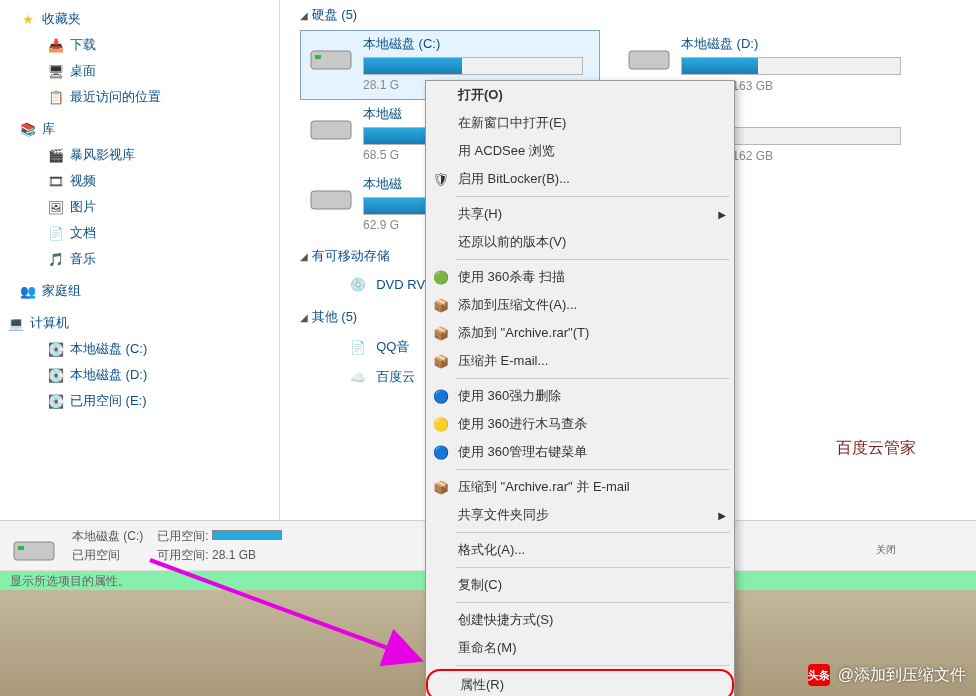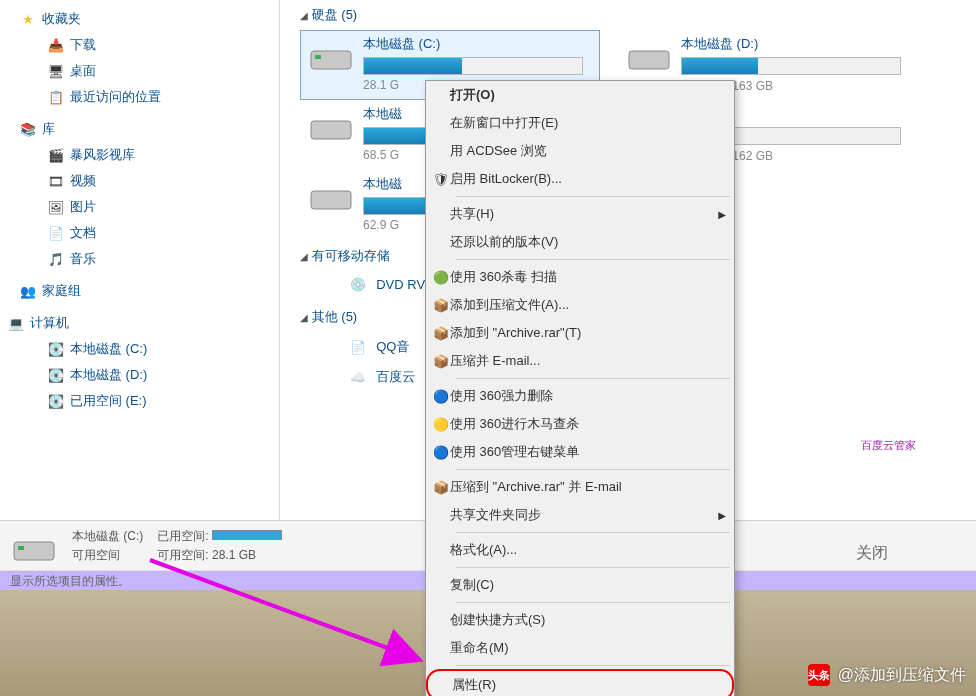--- a/index.html
+++ b/index.html
@@ -35,7 +35,7 @@
 
 
 .context-menu { position: absolute; left: 425px; top: 80px; width: 310px; background: #f0f0f0; border: 1px solid #999; box-shadow: 3px 3px 8px rgba(0,0,0,0.25); z-index: 100; }
-.menu-item { display: flex; align-items: center; padding: 5px 8px 5px 6px; cursor: pointer; position: relative; }
+.menu-item { display: flex; align-items: center; padding: 5px 8px 5px 6px; cursor: pointer; gap: 8px; position: relative; }
 .menu-item .mi-icon { width: 18px; height: 18px; display: inline-flex; align-items: center; justify-content: center; }
 .menu-item .arrow { position: absolute; right: 8px; font-size: 10px; color: #333; }
 .menu-sep { height: 1px; background: #ccc; margin: 3px 4px 3px 30px; }

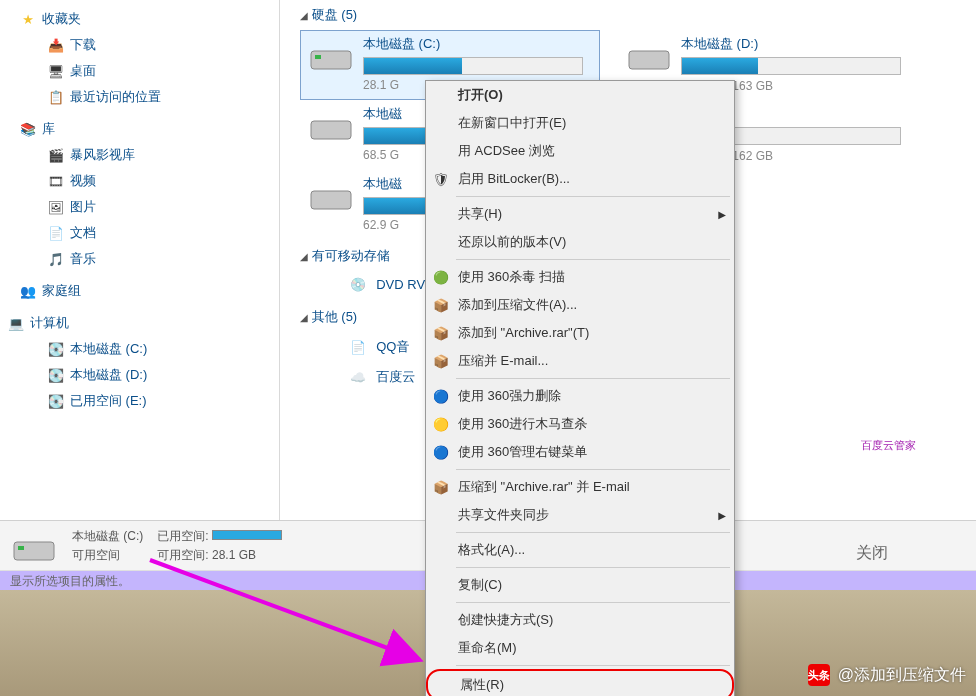--- a/index.html
+++ b/index.html
@@ -57,7 +57,7 @@
 .watermark { position: absolute; right: 10px; bottom: 10px; display: flex; align-items: center; gap: 8px; z-index: 300; }
 .watermark-icon { width: 22px; height: 22px; background: #e00; border-radius: 4px; color: #fff; display: flex; align-items: center; justify-content: center; font-size: 11px; font-weight: bold; }
 .watermark-text { color: #fff; font-size: 16px; text-shadow: 0 0 3px rgba(0,0,0,0.6); }
-.right-label-1 { position: absolute; right: 60px; top: 438px; font-size: 11px; color: #a21caf; }
+.right-label-1 { position: absolute; right: 60px; top: 438px; font-size: 16px; color: #7f1d1d; }
 .right-label-2 { position: absolute; right: 88px; top: 543px; font-size: 16px; color: #666; text-align: right; }
 
 

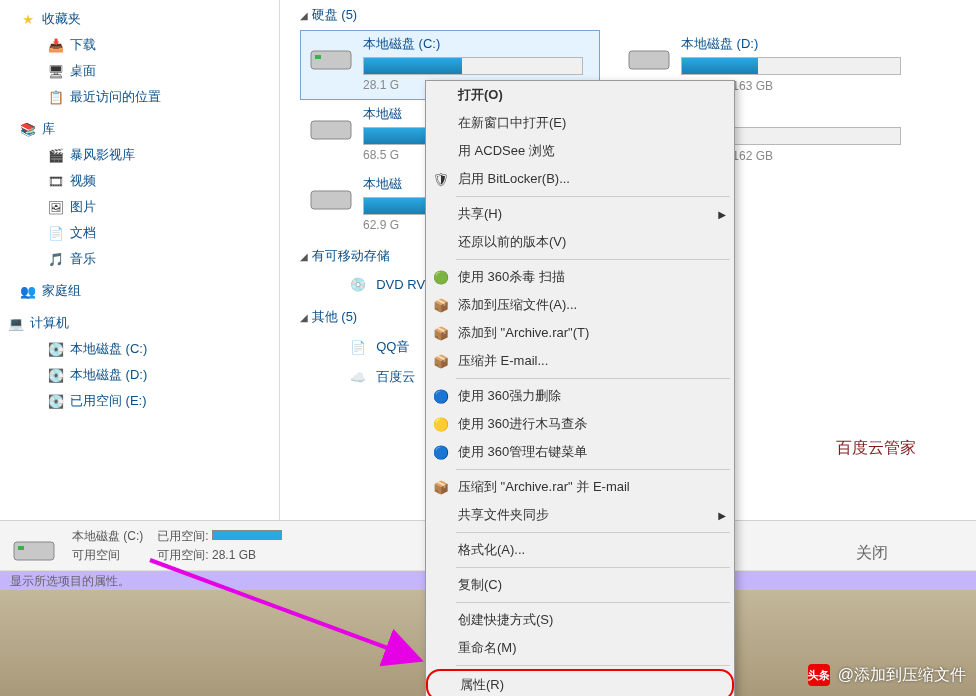--- a/index.html
+++ b/index.html
@@ -369,7 +369,7 @@
   </div>
   <div class="status-col">
     <span>本地磁盘 (C:)</span>
-    <span>可用空间</span>
+    <span>已用空间</span>
   </div>
   <div class="status-col">
     <span><span>已用空间:</span> <span style="display:inline-block;width:70px;height:10px;background:#2aa9e0;border:1px solid #888"></span></span>

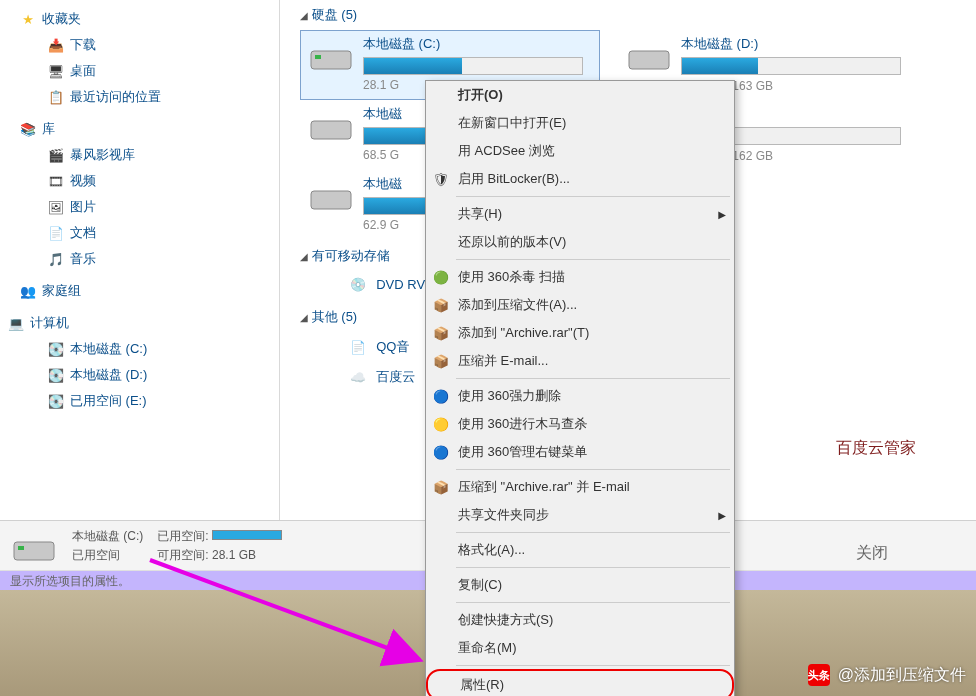--- a/index.html
+++ b/index.html
@@ -58,7 +58,7 @@
 .watermark-icon { width: 22px; height: 22px; background: #e00; border-radius: 4px; color: #fff; display: flex; align-items: center; justify-content: center; font-size: 11px; font-weight: bold; }
 .watermark-text { color: #fff; font-size: 16px; text-shadow: 0 0 3px rgba(0,0,0,0.6); }
 .right-label-1 { position: absolute; right: 60px; top: 438px; font-size: 16px; color: #7f1d1d; }
-.right-label-2 { position: absolute; right: 88px; top: 543px; font-size: 16px; color: #666; text-align: right; }
+.right-label-2 { position: absolute; right: 80px; top: 543px; font-size: 10px; color: #666; text-align: right; }
 
 
 .ic-star { color: #f4c430; }

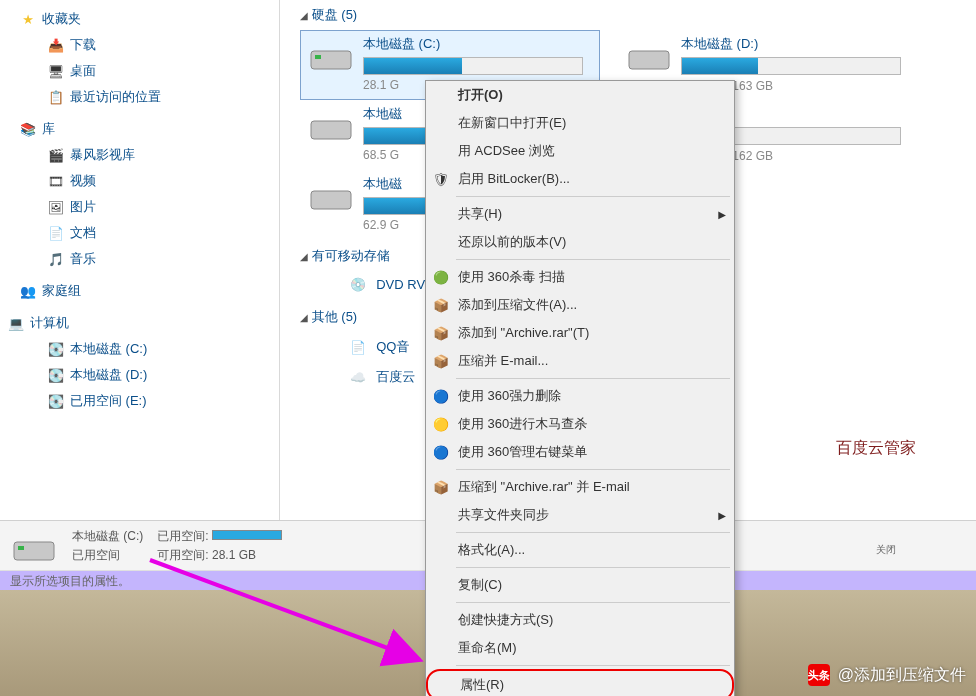--- a/index.html
+++ b/index.html
@@ -45,7 +45,7 @@
 .statusbar { position: absolute; left: 0; top: 520px; right: 0; height: 50px; background: #f4f4f4; border-top: 1px solid #d0d0d0; display: flex; align-items: center; padding: 4px 10px; gap: 14px; }
 .status-icon { width: 48px; height: 40px; }
 .status-col { display: flex; flex-direction: column; gap: 2px; font-size: 12px; color: #555; }
-.hint-bar { position: absolute; left: 0; top: 570px; right: 0; height: 20px; background: #c4b5fd; padding: 2px 10px; font-size: 12px; color: #666; border-top: 1px solid #e0e0e0; }
+.hint-bar { position: absolute; left: 0; top: 570px; right: 0; height: 20px; background: #86efac; padding: 2px 10px; font-size: 12px; color: #666; border-top: 1px solid #e0e0e0; }
 
 
 .desktop-bg { position: absolute; left: 0; top: 590px; right: 0; bottom: 0; background: linear-gradient(180deg, #c4b89a 0%, #a8997a 100%); }

